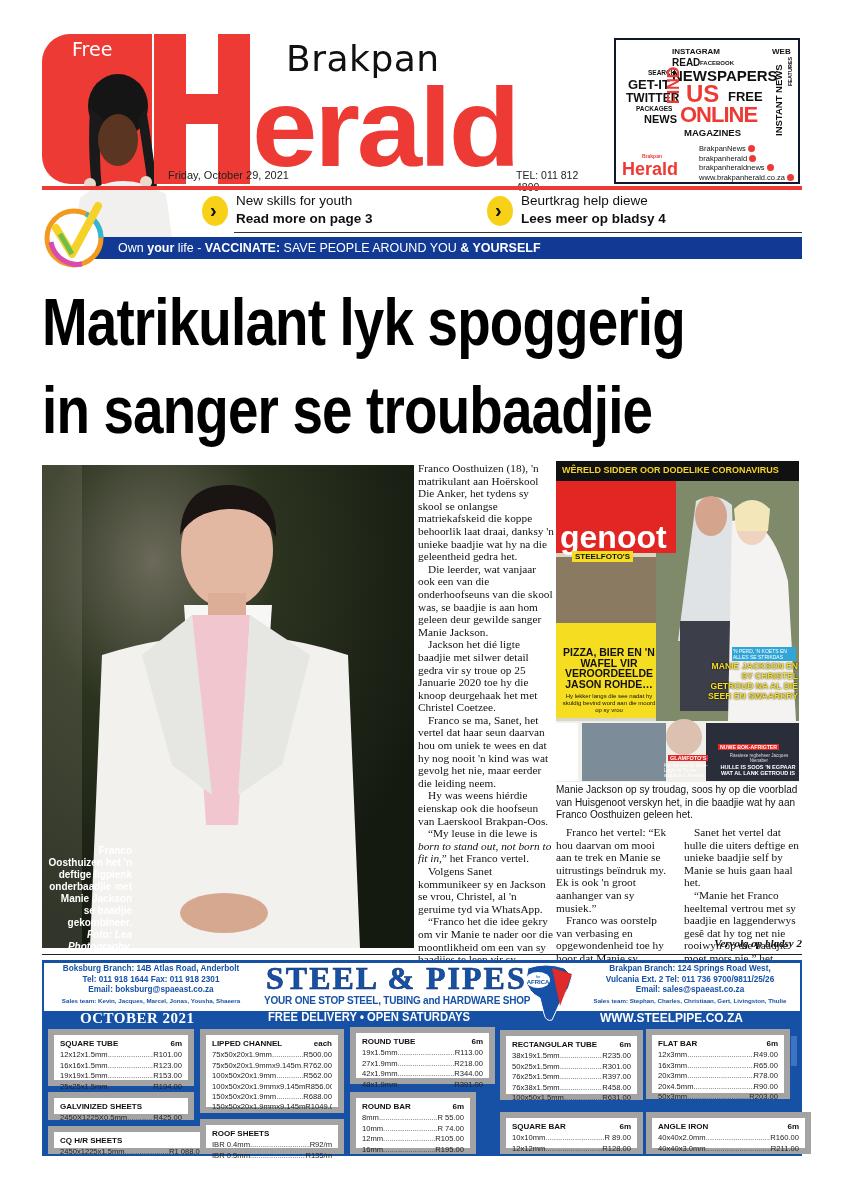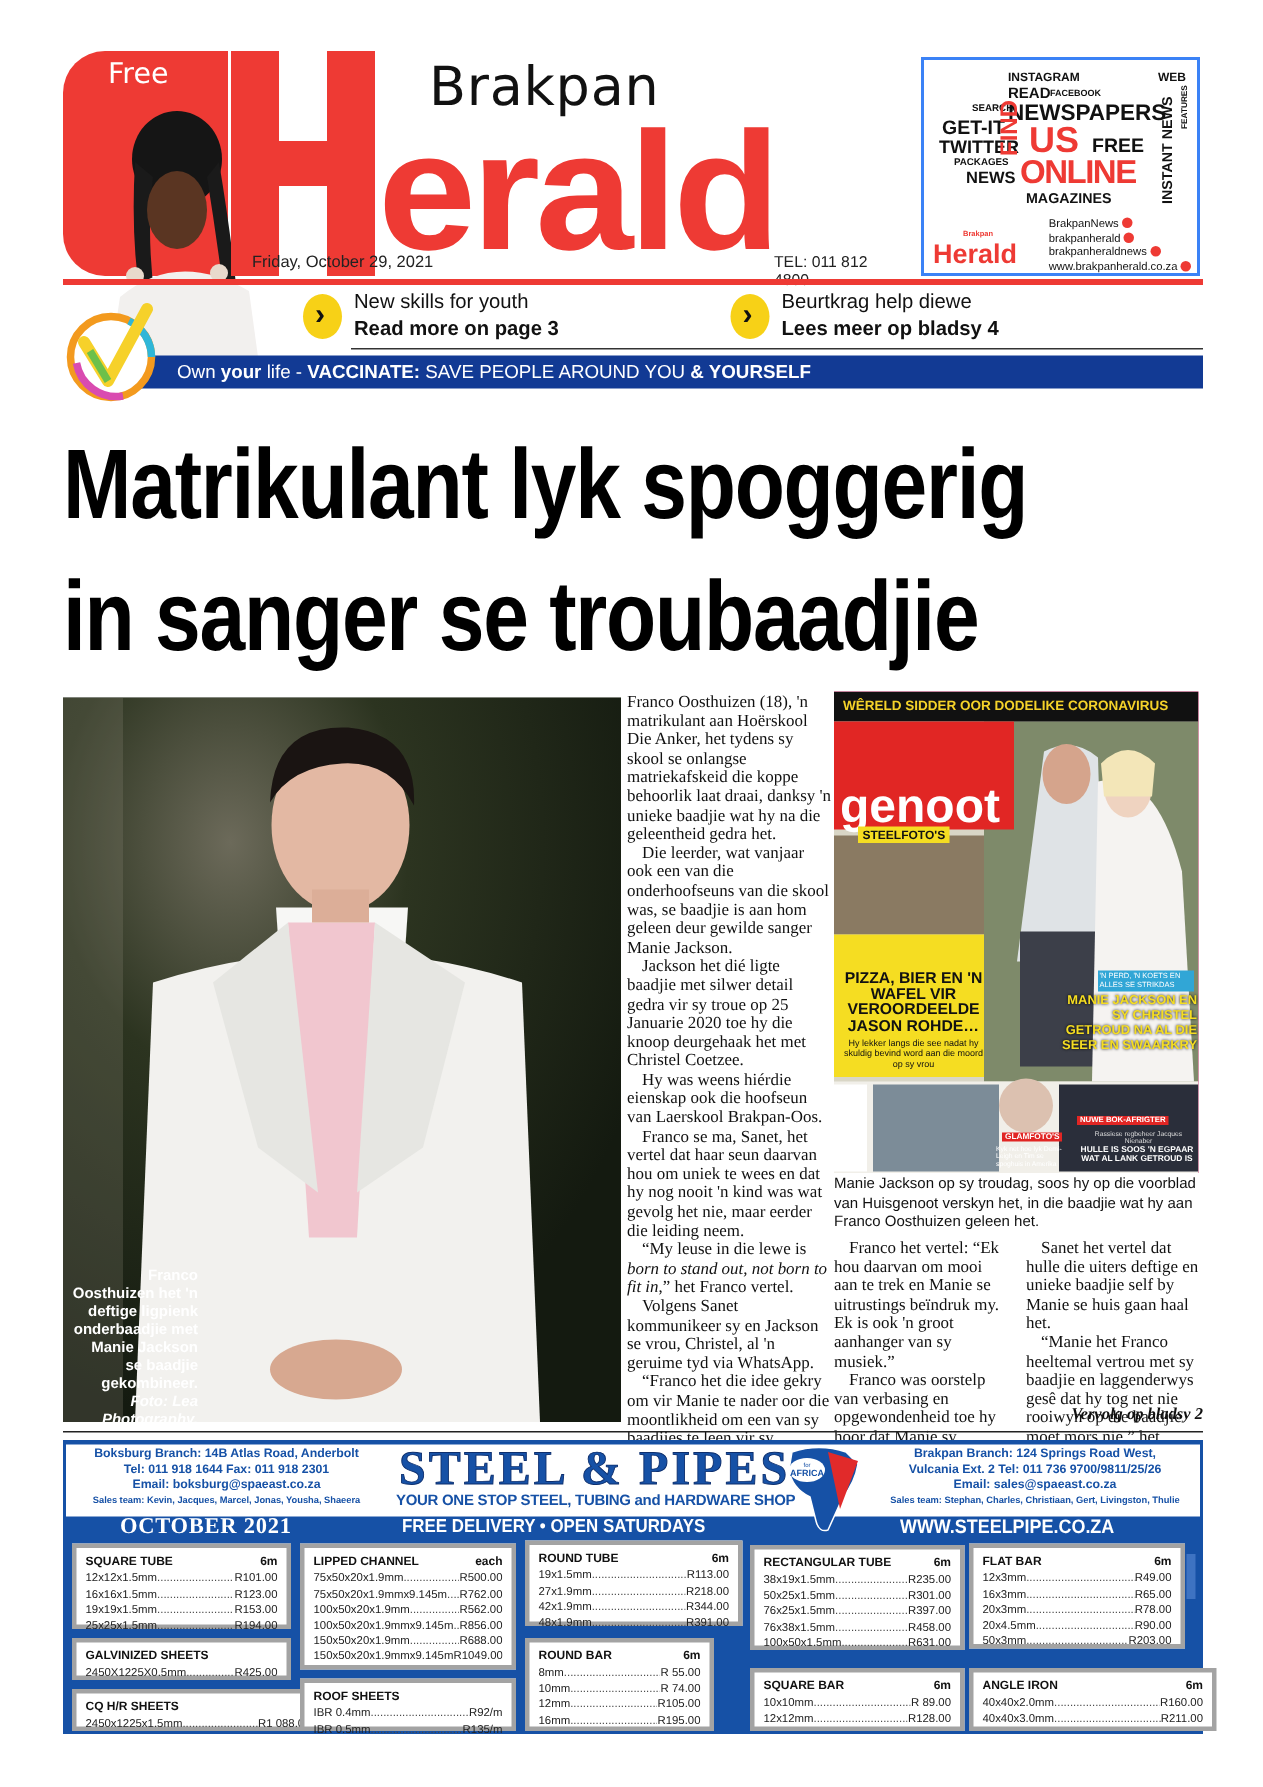--- a/index.html
+++ b/index.html
@@ -20,7 +20,7 @@
   .mast-rule { position: absolute; left: 42px; top: 186px; width: 760px; height: 4px; background: #ee3a34; }
 
   
-  .online-box { position: absolute; left: 614px; top: 38px; width: 186px; height: 146px; border: 2px solid #3b82f6; background: #fff; }
+  .online-box { position: absolute; left: 614px; top: 38px; width: 186px; height: 146px; border: 2px solid #0f172a; background: #fff; }
   .online-box .w { position: absolute; font-weight: 700; color: #111; white-space: nowrap; line-height: 1; }
   .online-box .red { color: #ee3a34; }
   .social-list { position: absolute; right: 4px; top: 104px; text-align: left; }

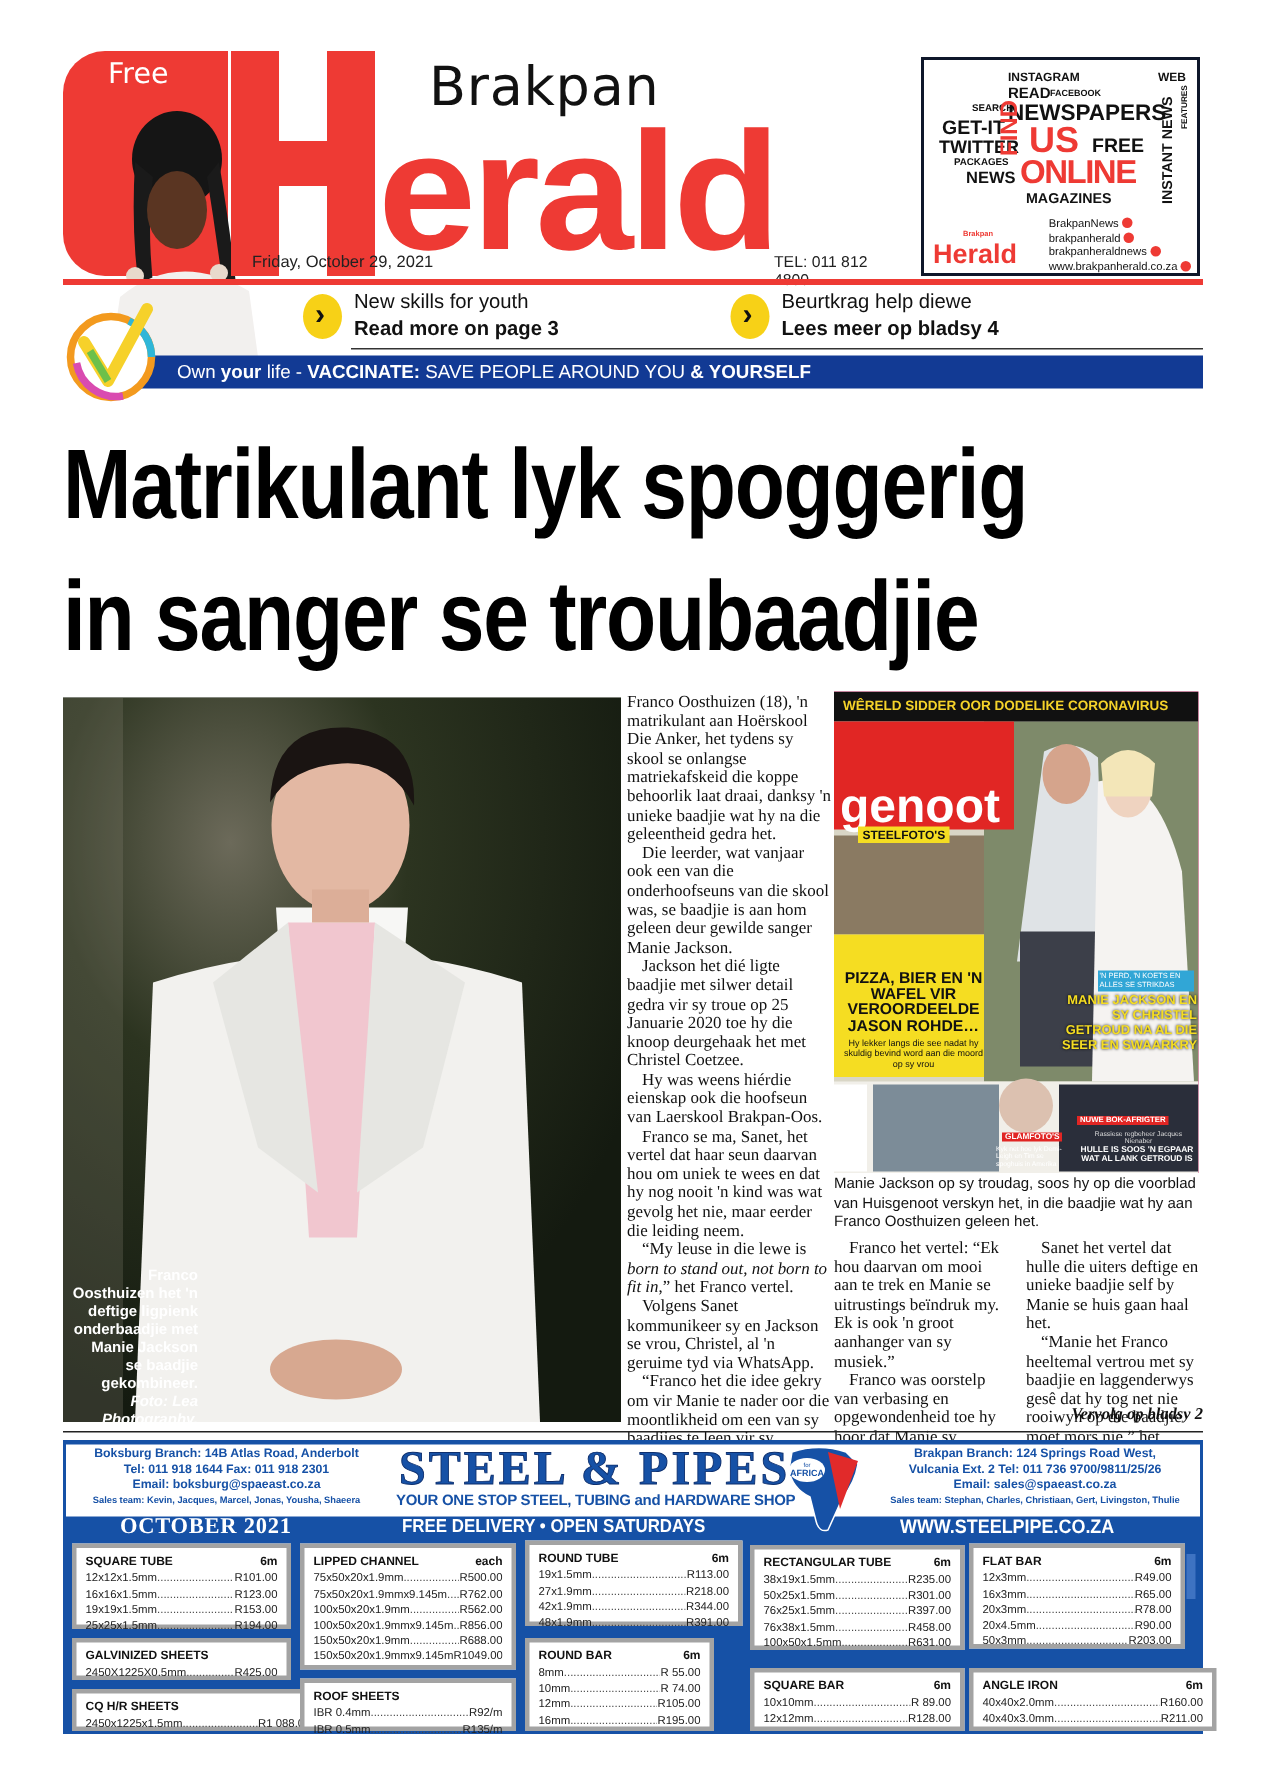--- a/index.html
+++ b/index.html
@@ -57,7 +57,7 @@
   .col1 i { font-style: italic; }
 
   
-  .mag { position: absolute; left: 556px; top: 461px; width: 243px; height: 321px; background: #be185d; overflow: hidden; }
+  .mag { position: absolute; left: 556px; top: 461px; width: 243px; height: 321px; background: #c2410c; overflow: hidden; }
   .mag-caption { position: absolute; left: 556px; top: 784px; width: 246px; font-size: 10px; line-height: 12.5px; color: #111; }
 
   

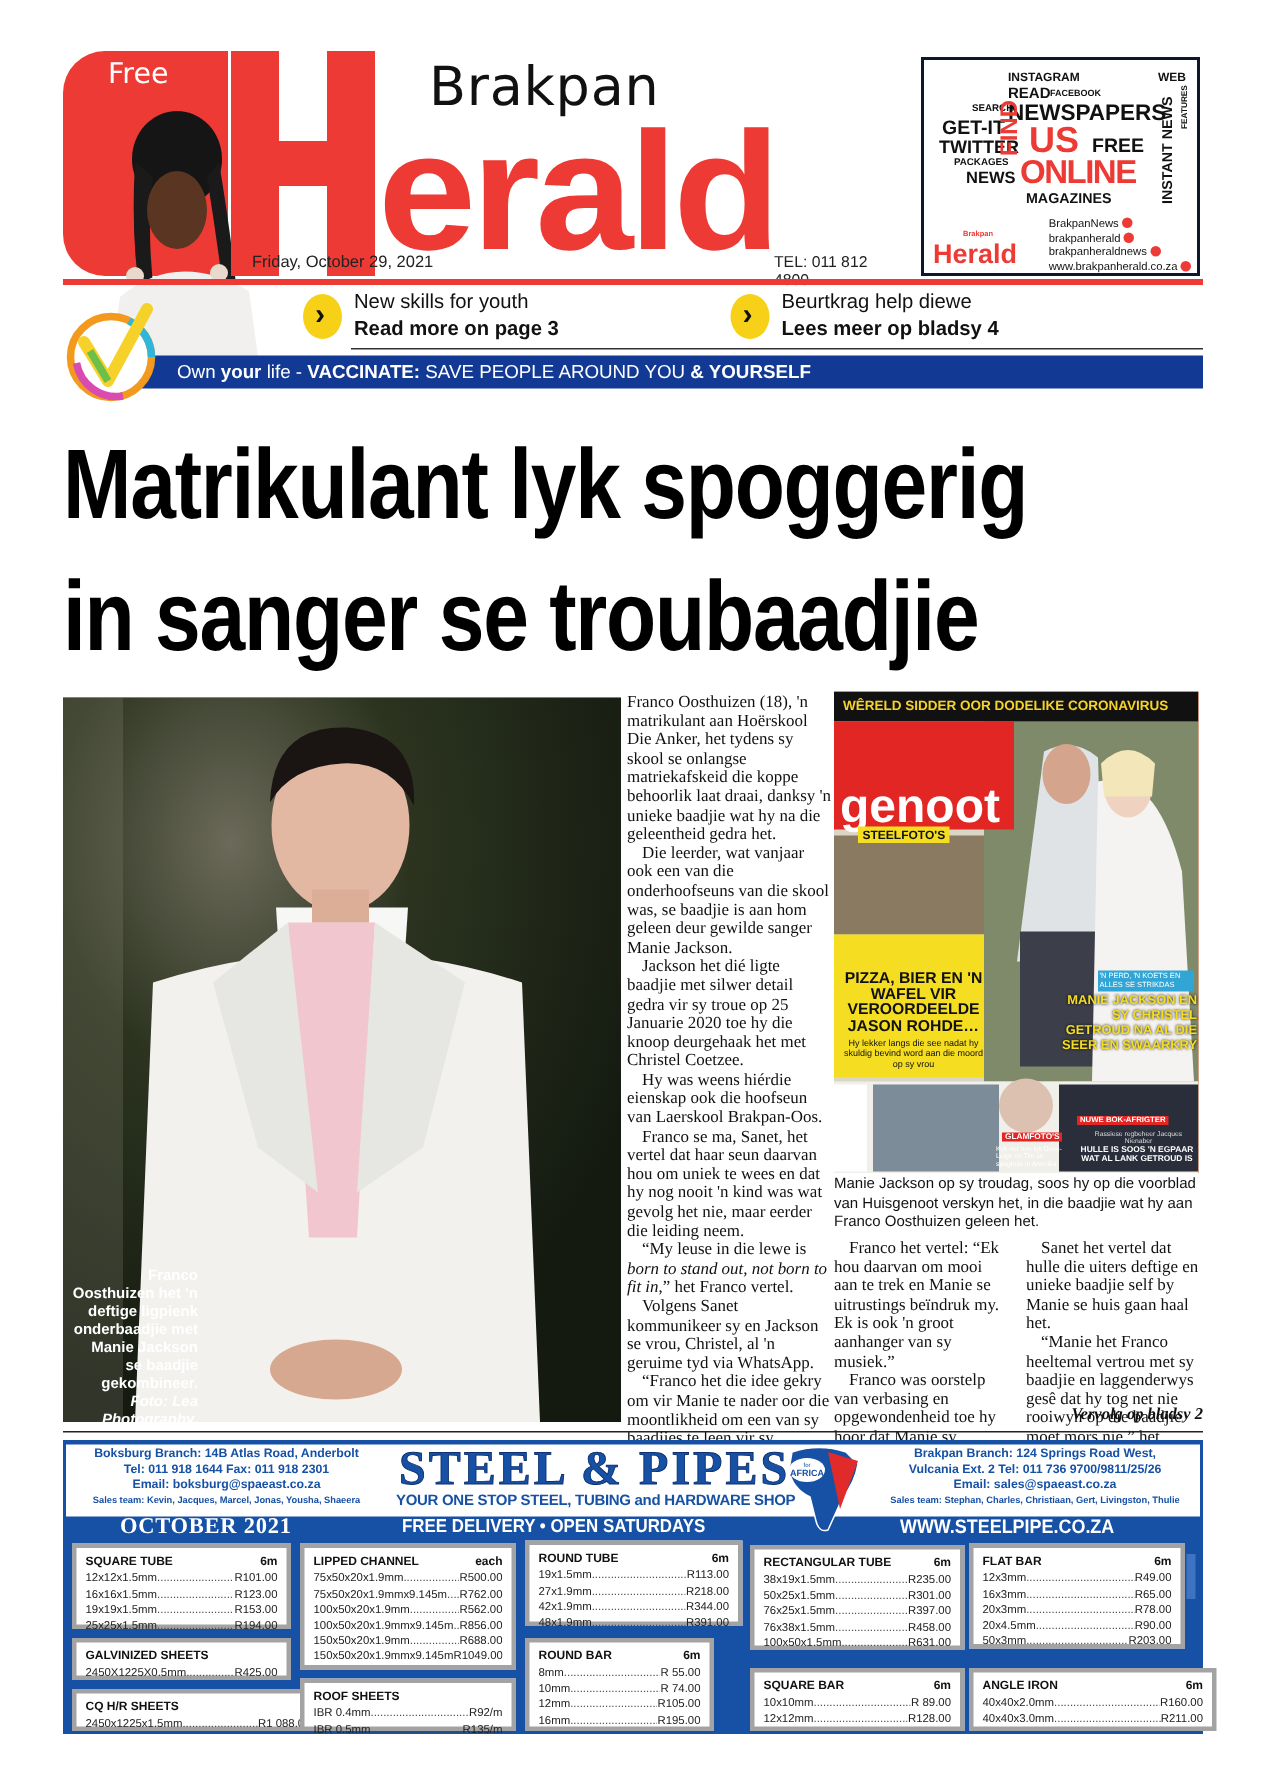--- a/index.html
+++ b/index.html
@@ -211,8 +211,8 @@
   <p>Franco Oosthuizen (18), 'n matrikulant aan Hoërskool Die Anker, het tydens sy skool se onlangse matriekafskeid die koppe behoorlik laat draai, danksy 'n unieke baadjie wat hy na die geleentheid gedra het.</p>
   <p>Die leerder, wat vanjaar ook een van die onderhoofseuns van die skool was, se baadjie is aan hom geleen deur gewilde sanger Manie Jackson.</p>
   <p>Jackson het dié ligte baadjie met silwer detail gedra vir sy troue op 25 Januarie 2020 toe hy die knoop deurgehaak het met Christel Coetzee.</p>
+  <p>Franco se ma, Sanet, het vertel dat haar seun daarvan hou om uniek te wees en dat hy nog nooit 'n kind was wat gevolg het nie, maar eerder die leiding neem.</p>
   <p>Hy was weens hiérdie eienskap ook die hoofseun van Laerskool Brakpan-Oos.</p>
-  <p>Franco se ma, Sanet, het vertel dat haar seun daarvan hou om uniek te wees en dat hy nog nooit 'n kind was wat gevolg het nie, maar eerder die leiding neem.</p>
   <p><span>“My leuse in die lewe is </span><i>born to stand out, not born to fit in</i><span>,” het Franco vertel.</span></p>
   <p>Volgens Sanet kommunikeer sy en Jackson se vrou, Christel, al 'n geruime tyd via WhatsApp.</p>
   <p>“Franco het die idee gekry om vir Manie te nader oor die moontlikheid om een van sy baadjies te leen vir sy matriekafskeid,” het Sanet vertel.</p>

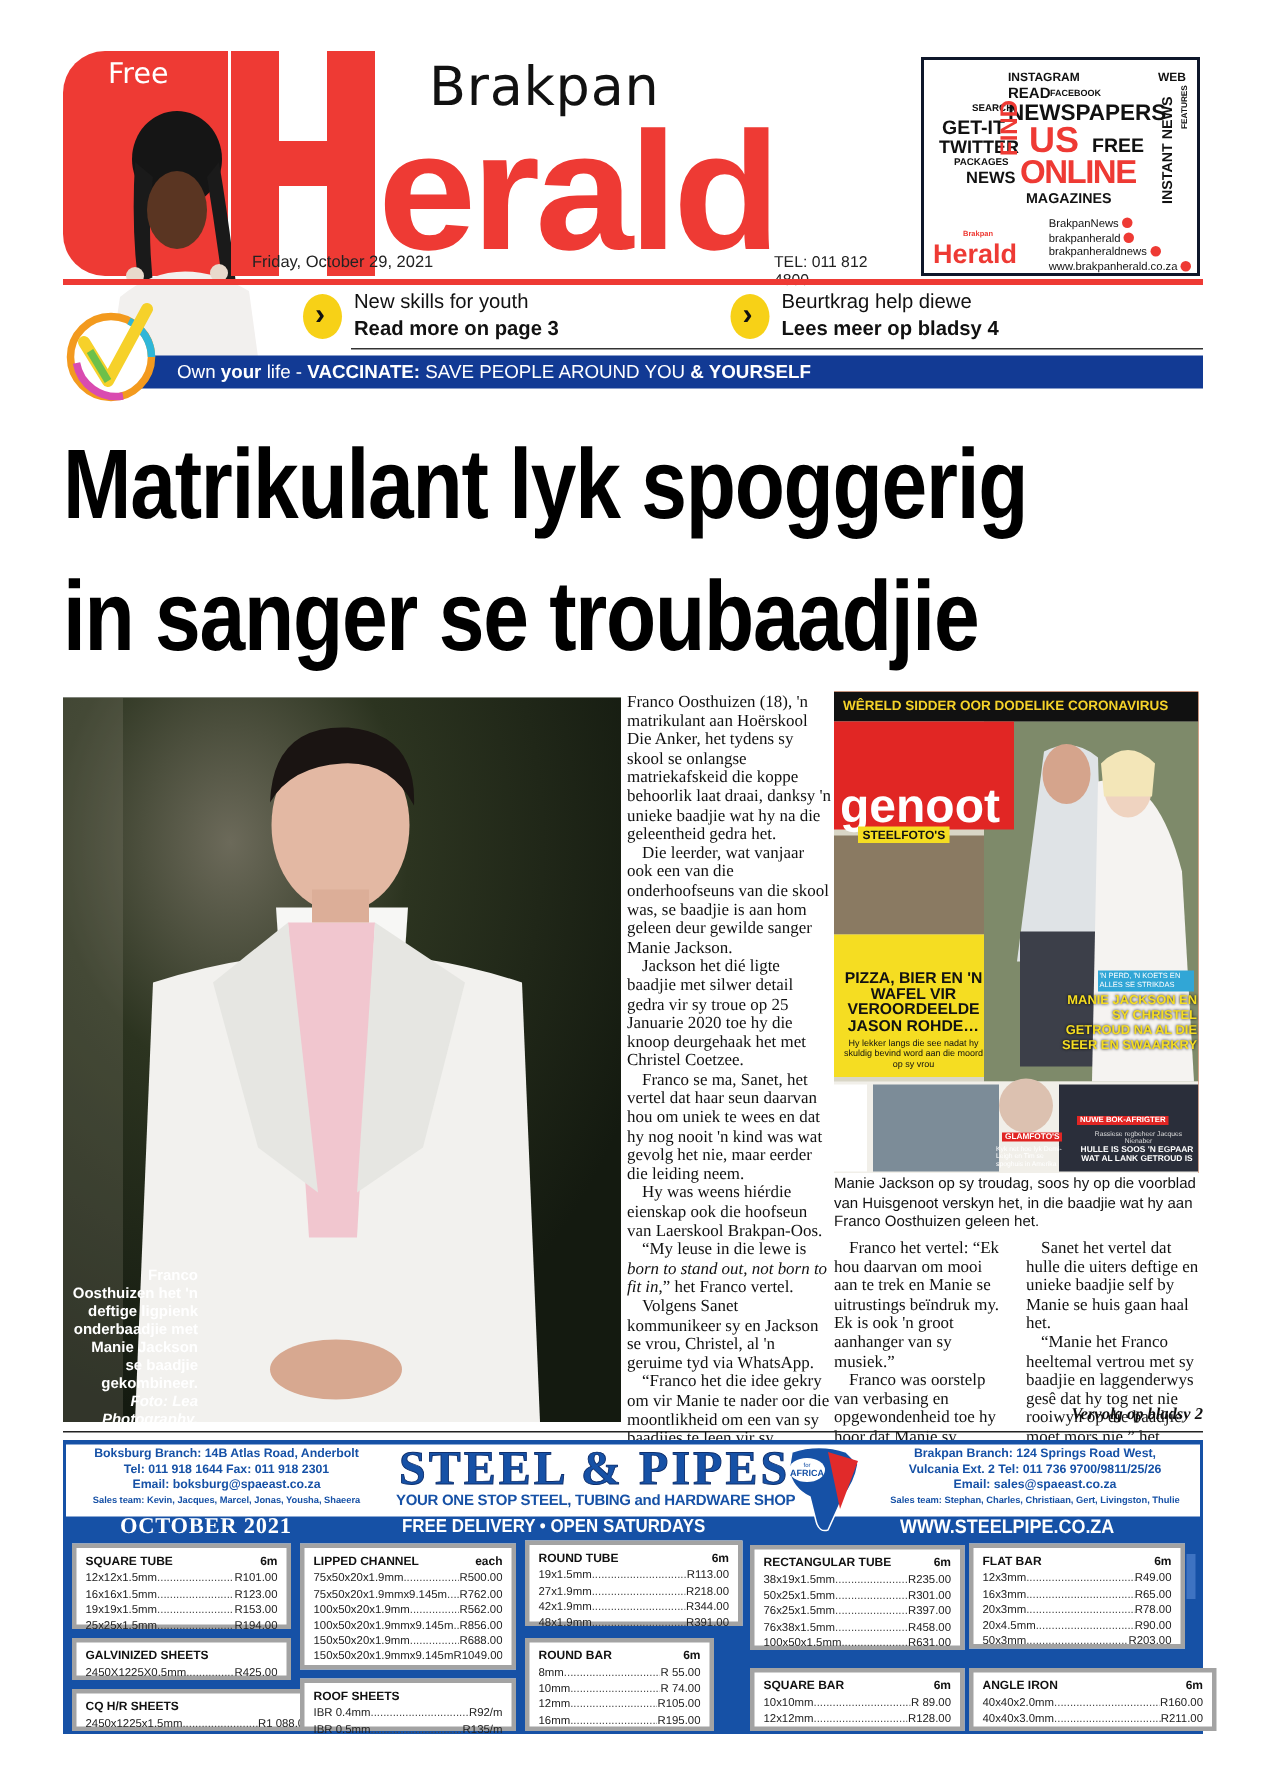--- a/index.html
+++ b/index.html
@@ -82,7 +82,7 @@
   .ad-delivery { left: 226px; font-size: 12.5px; transform: scaleX(0.9); transform-origin: left; }
   .ad-www { left: 558px; font-size: 13px; transform: scaleX(0.92); transform-origin: left; }
 
-  .pbox { position: absolute; background: #fff; border: 3px solid #a3a3a3; padding: 4px 6px 3px 6px; font-size: 7.6px; line-height: 10.4px; color: #222; }
+  .pbox { position: absolute; background: #fff; border: 6px solid #a3a3a3; padding: 4px 6px 3px 6px; font-size: 7.6px; line-height: 10.4px; color: #222; }
   .pbox .ph { display: flex; justify-content: space-between; font-weight: 700; font-size: 8px; color: #111; margin-bottom: 1px; }
   .pbox .row { display: flex; white-space: nowrap; overflow: hidden; }
   .pbox .row .n { flex: 0 0 auto; }

